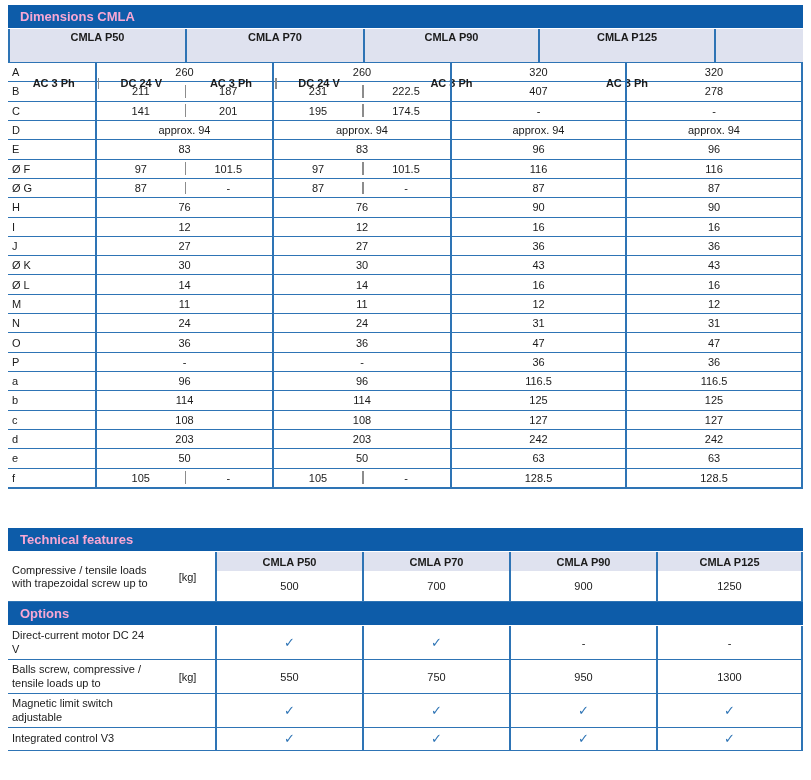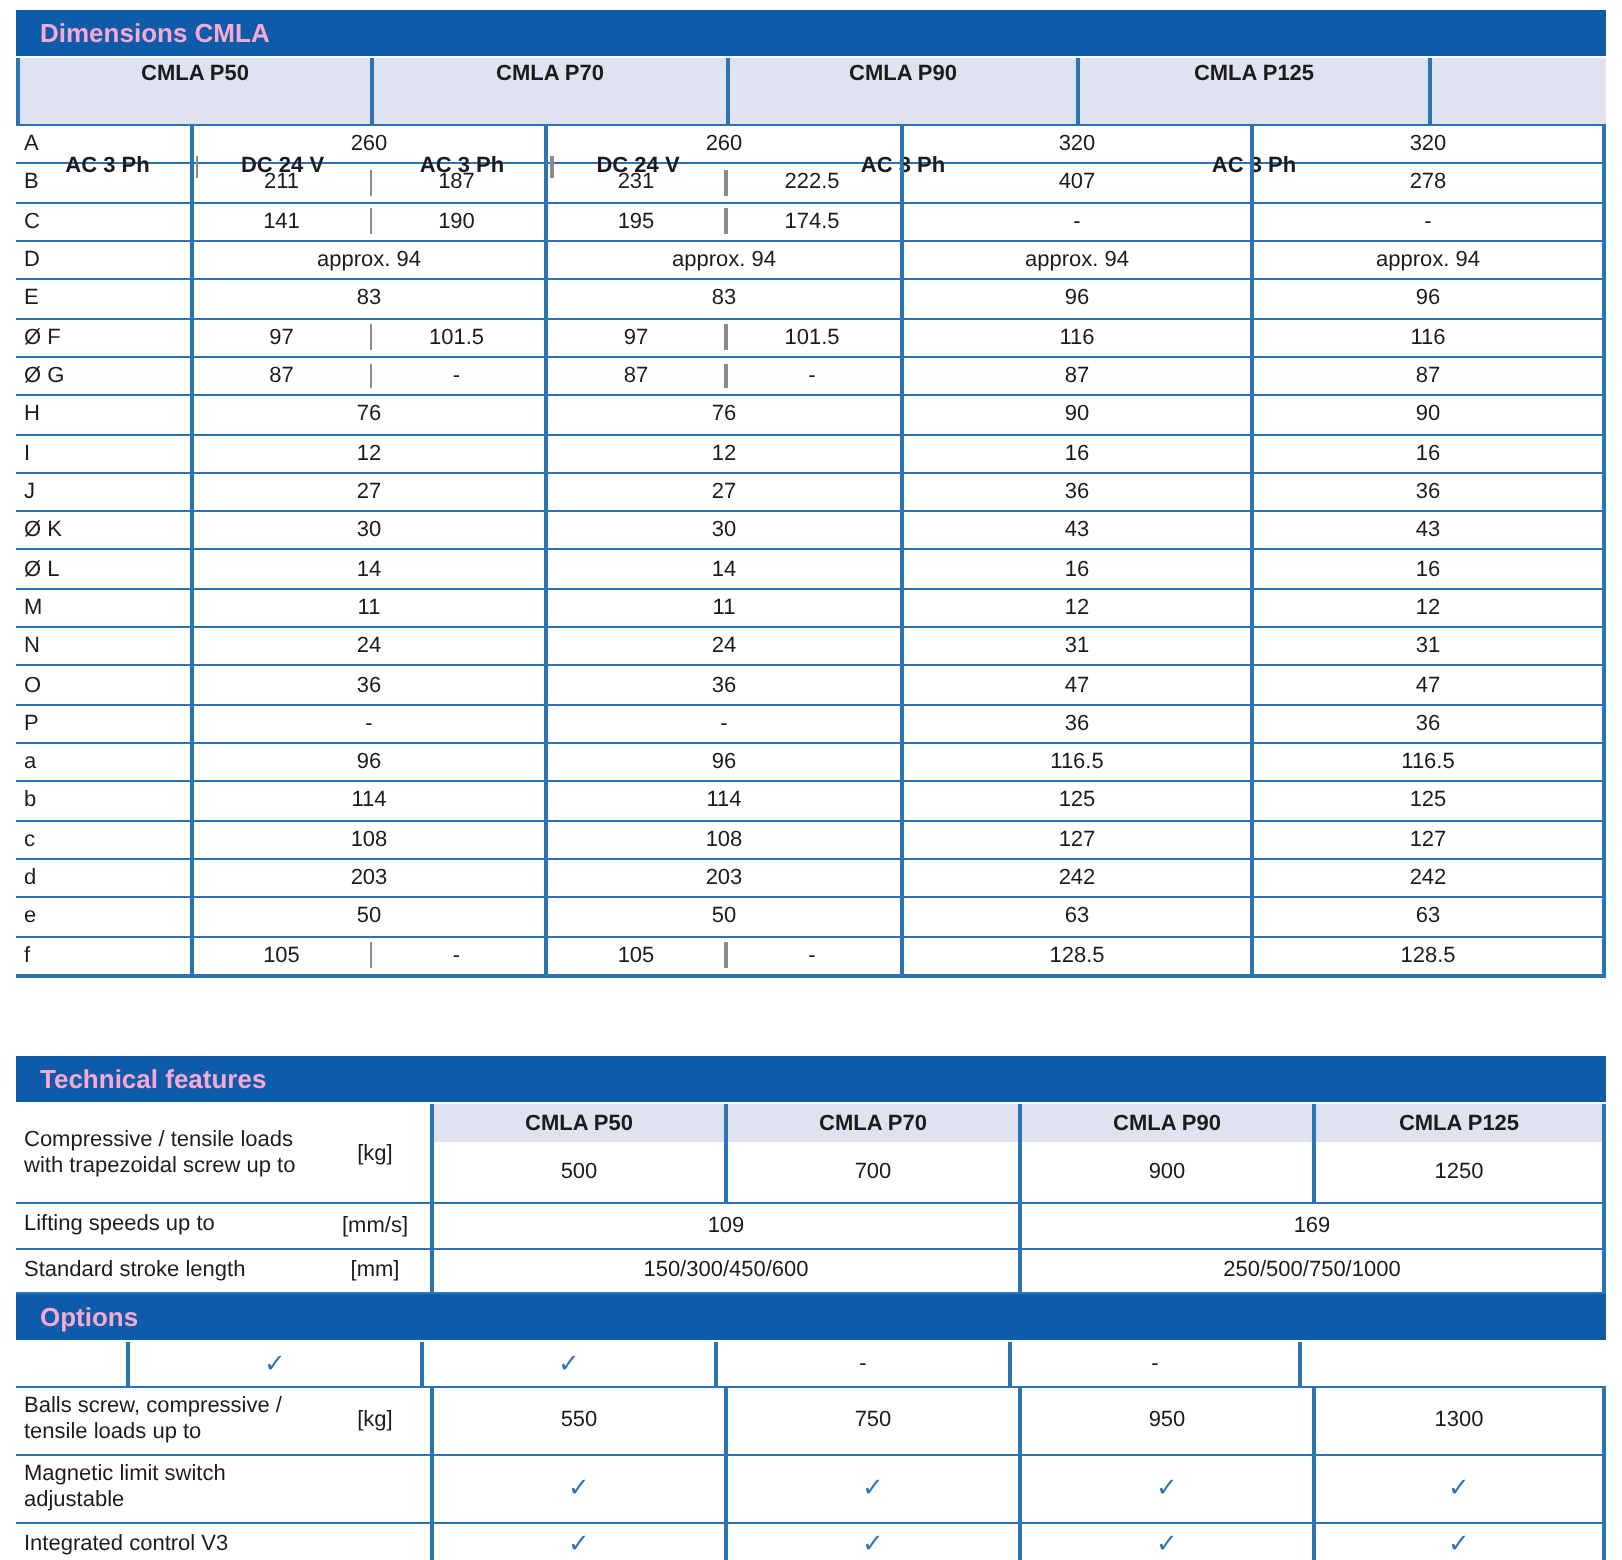--- a/index.html
+++ b/index.html
@@ -139,7 +139,7 @@
         <div class="d-label">C</div>
         <div class="d-group g50">
           <div class="d-half">141</div>
-          <div class="d-half">190</div>
+          <div class="d-half">201</div>
           <div class="vdiv"></div>
         </div>
         <div class="d-group g70">

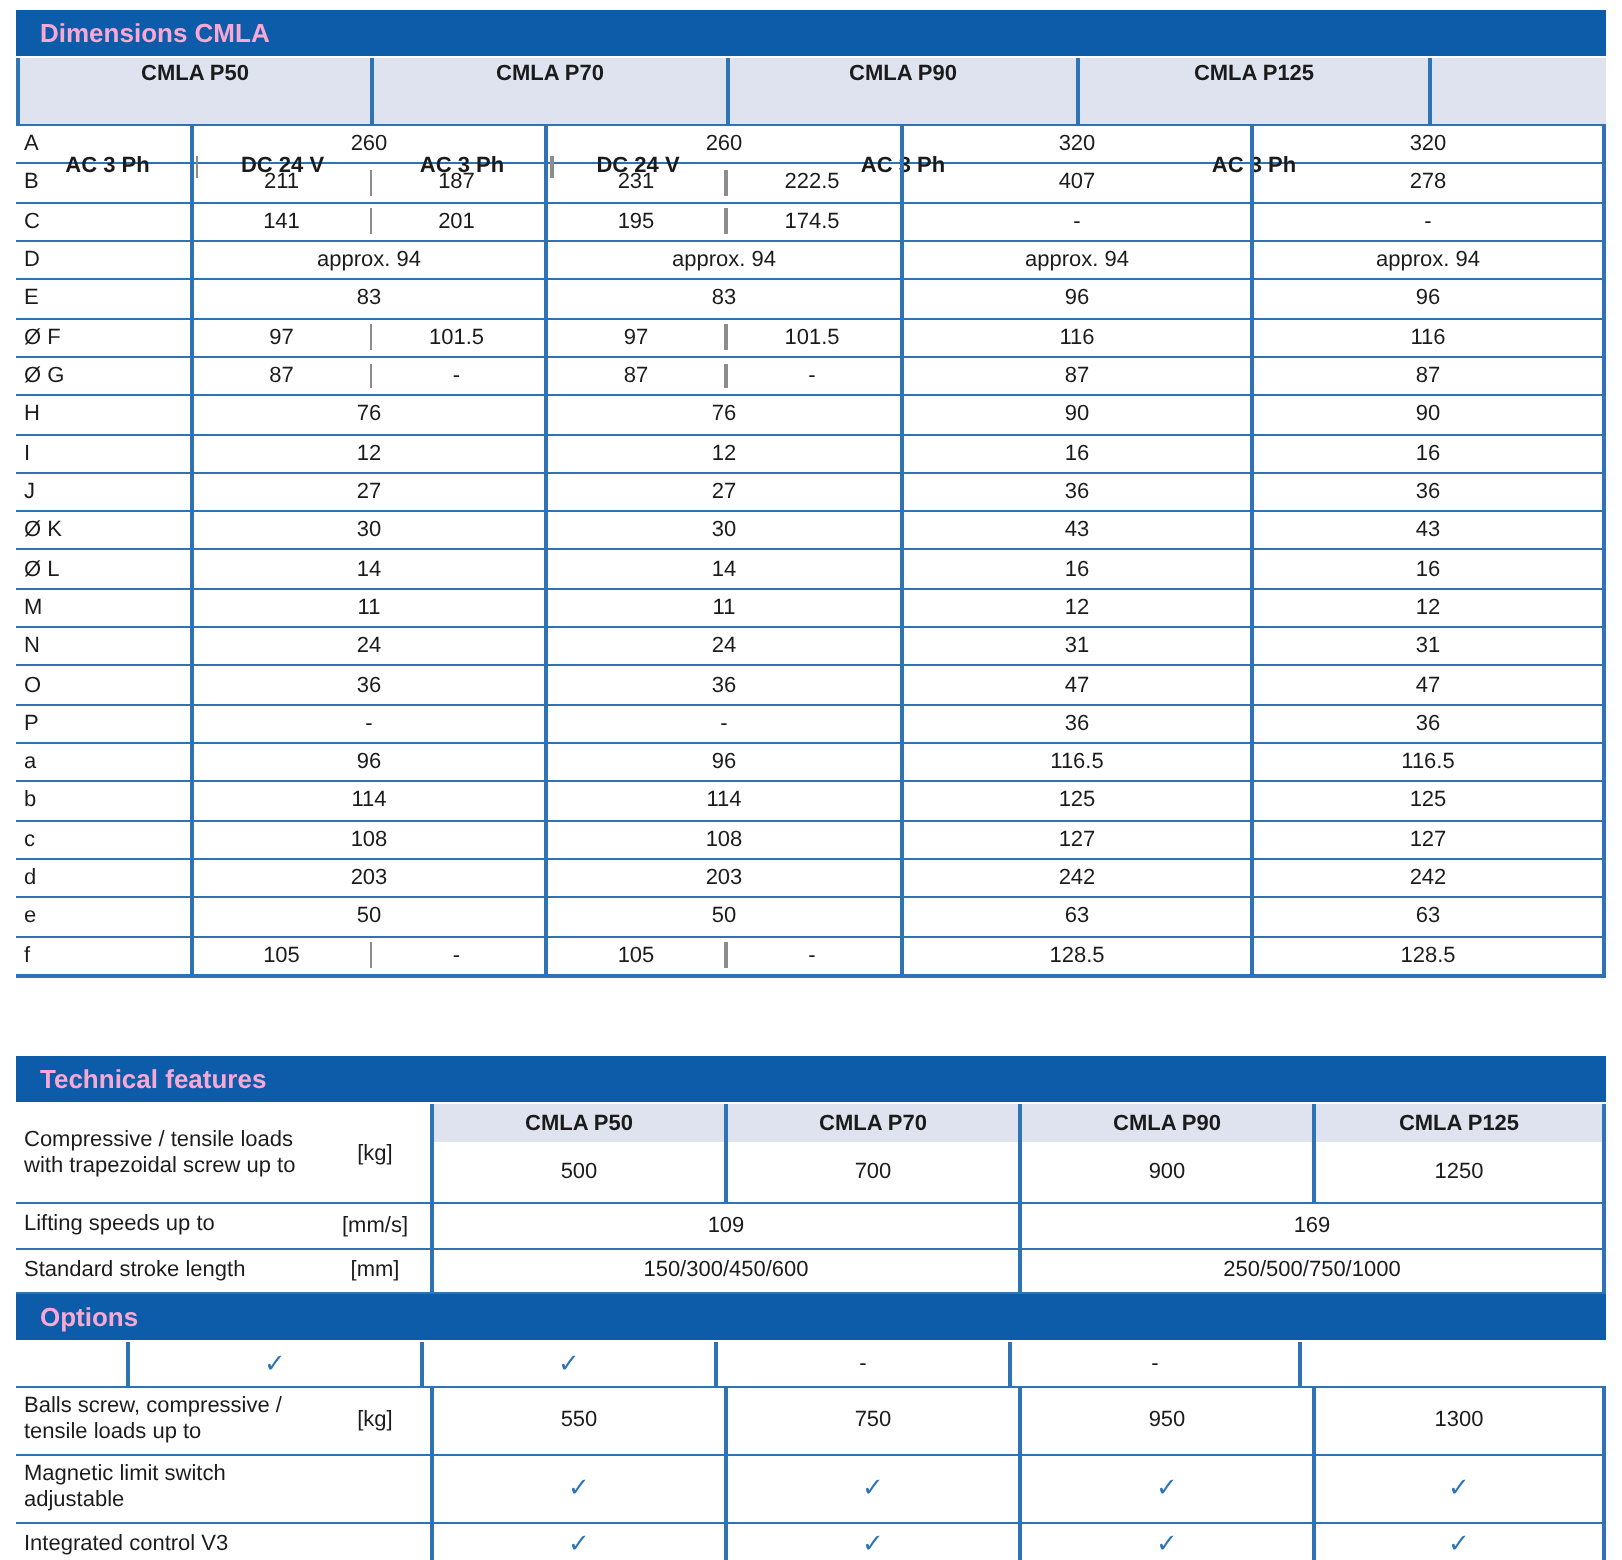--- a/index.html
+++ b/index.html
@@ -480,20 +480,6 @@
       </div>
     </div>
 
-  <div id="tech-span-rows">
-      <div class="t-row">
-        <div class="t-label o-label">Lifting speeds up to</div>
-        <div class="t-unit">[mm/s]</div>
-        <div class="t-span">109</div>
-        <div class="t-span last">169</div>
-      </div>
-      <div class="t-row">
-        <div class="t-label o-label">Standard stroke length</div>
-        <div class="t-unit">[mm]</div>
-        <div class="t-span">150/300/450/600</div>
-        <div class="t-span last">250/500/750/1000</div>
-      </div>
-    </div>
 
   <div class="band opt-band">Options</div>
   <div id="option-rows">

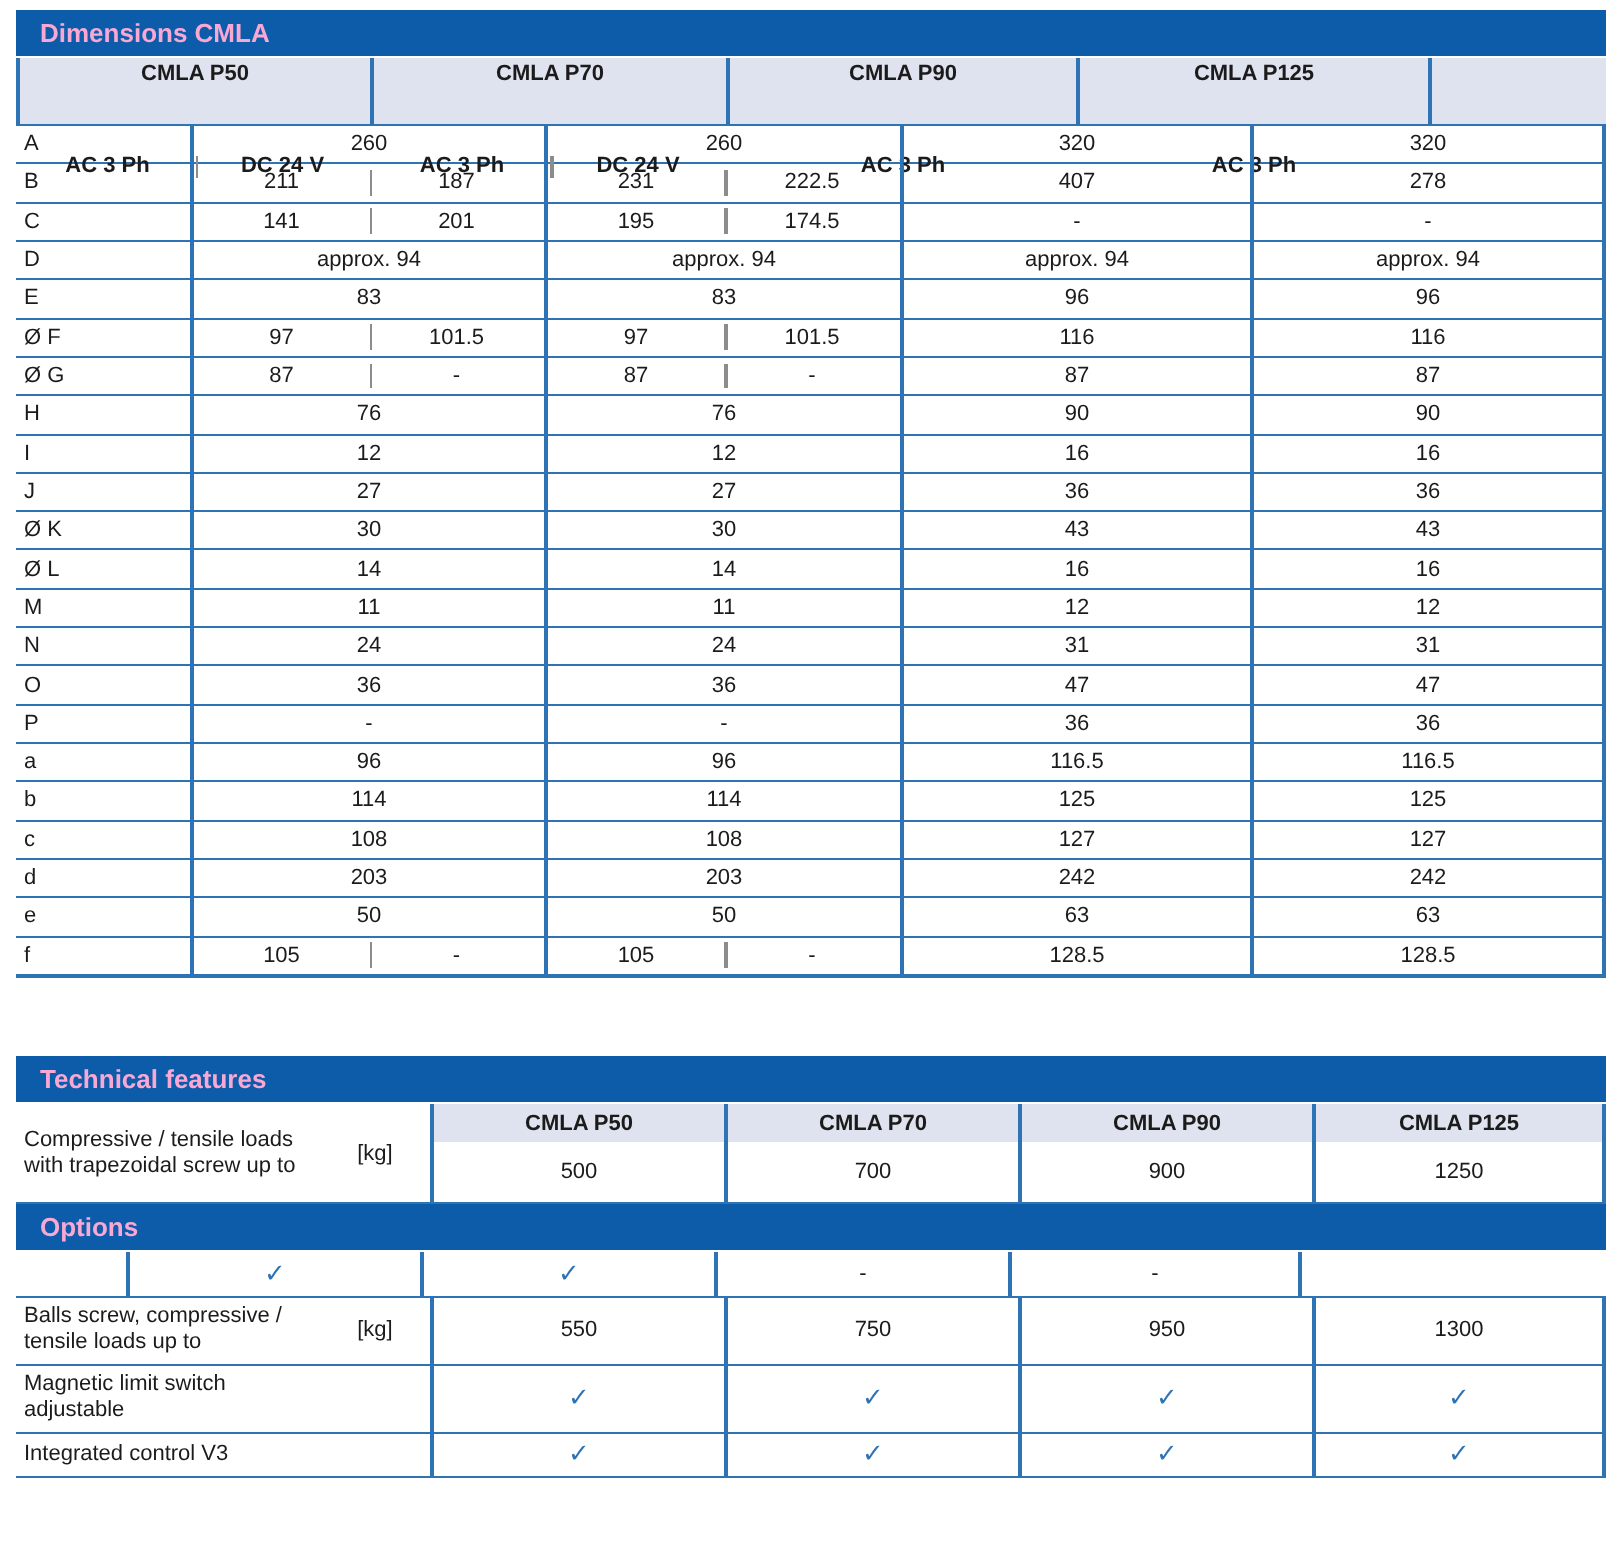--- a/index.html
+++ b/index.html
@@ -484,6 +484,7 @@
   <div class="band opt-band">Options</div>
   <div id="option-rows">
       <div class="t-row">
+        <div class="o-label">Direct-current motor DC 24 V</div>
         <div class="t-unit"></div>
         <div class="t-cell">
           <span class="check">✓</span>

